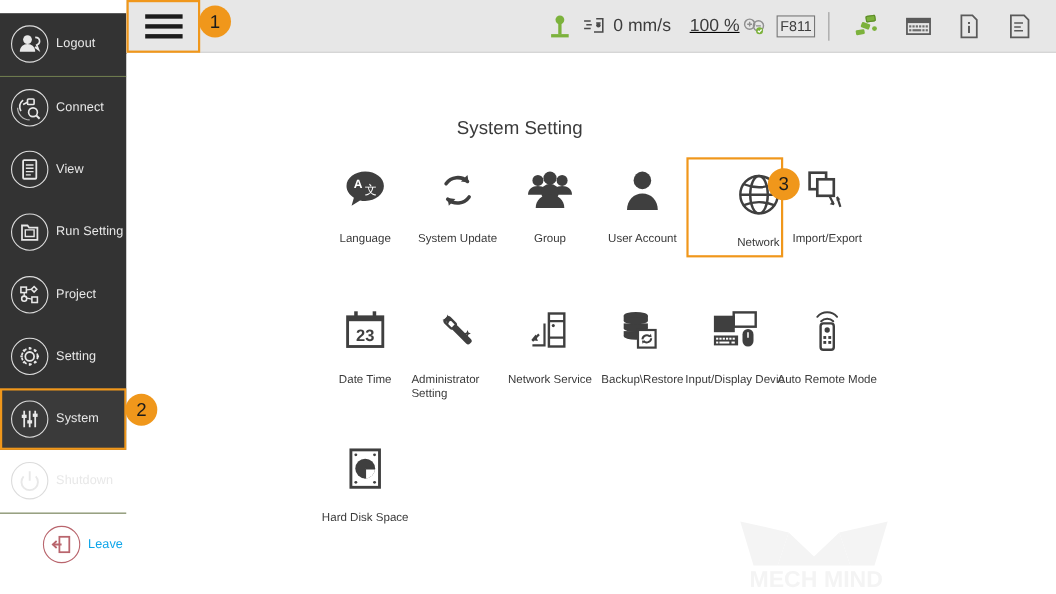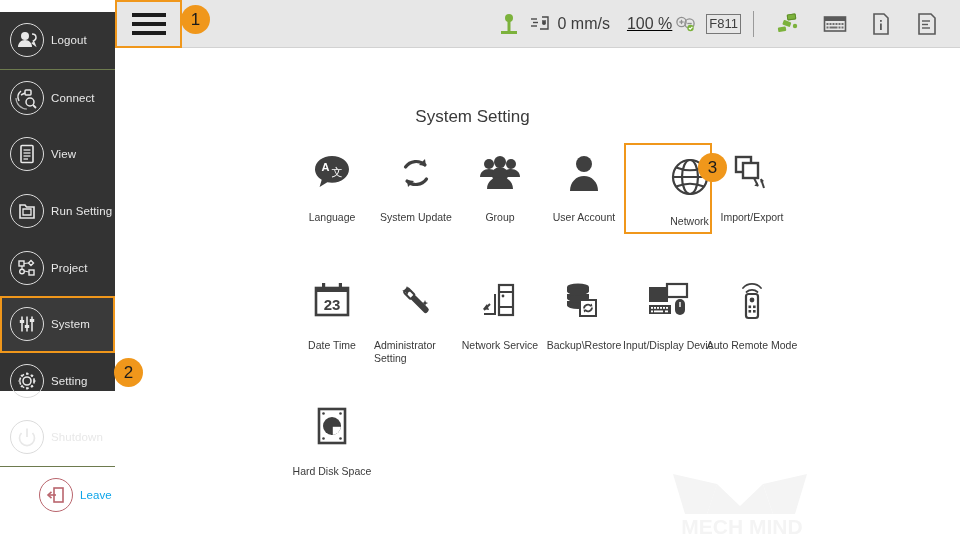--- a/index.html
+++ b/index.html
@@ -171,6 +171,20 @@
       <span class="lbl">Project</span>
     </div>
 
+    <div class="side-item">
+      <div class="ico">
+        <div class="circ"></div>
+        <svg viewBox="0 0 34 34" width="34" height="34">
+          <g fill="none" stroke="#e8e8e8" stroke-width="1.6">
+            <circle cx="17" cy="17" r="4"></circle>
+            <path d="M17 8.5v2.2M17 23.3v2.2M8.5 17h2.2M23.3 17h2.2M11 11l1.6 1.6M21.4 21.4l1.6 1.6M23 11l-1.6 1.6M12.6 21.4L11 23"></path>
+            <circle cx="17" cy="17" r="7.2" stroke-dasharray="2.5 2.2"></circle>
+          </g>
+        </svg>
+      </div>
+      <span class="lbl">Setting</span>
+    </div>
+
     <div class="side-item selected">
       <div class="ico">
         <div class="circ"></div>
@@ -186,20 +200,6 @@
         </svg>
       </div>
       <span class="lbl">System</span>
-    </div>
-
-    <div class="side-item">
-      <div class="ico">
-        <div class="circ"></div>
-        <svg viewBox="0 0 34 34" width="34" height="34">
-          <g fill="none" stroke="#e8e8e8" stroke-width="1.6">
-            <circle cx="17" cy="17" r="4"></circle>
-            <path d="M17 8.5v2.2M17 23.3v2.2M8.5 17h2.2M23.3 17h2.2M11 11l1.6 1.6M21.4 21.4l1.6 1.6M23 11l-1.6 1.6M12.6 21.4L11 23"></path>
-            <circle cx="17" cy="17" r="7.2" stroke-dasharray="2.5 2.2"></circle>
-          </g>
-        </svg>
-      </div>
-      <span class="lbl">Setting</span>
     </div>
 
     <div class="side-item">

